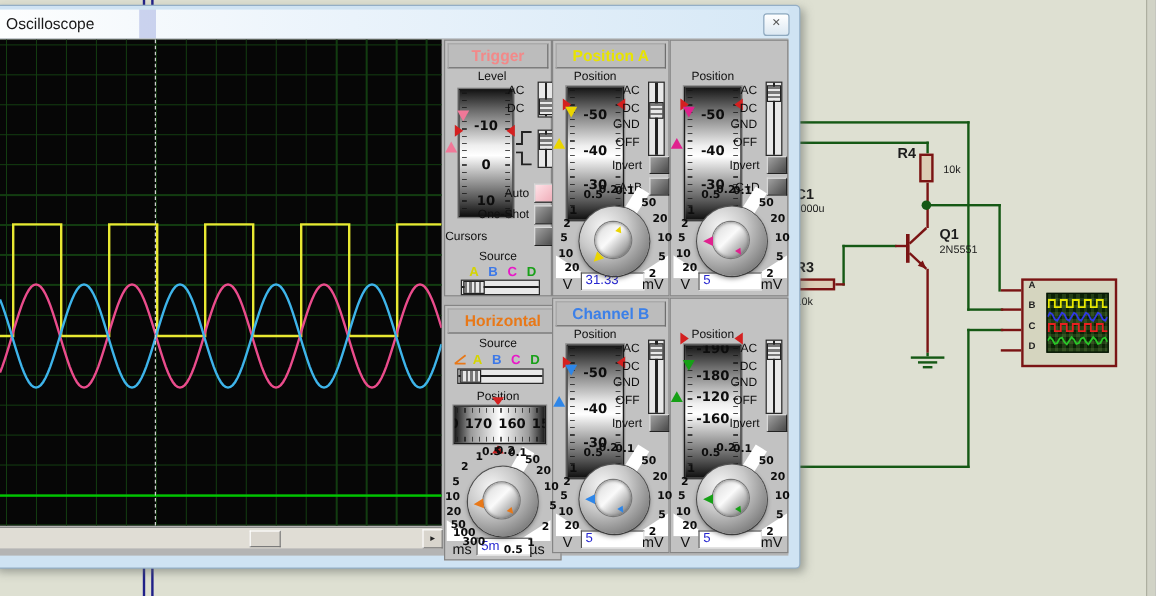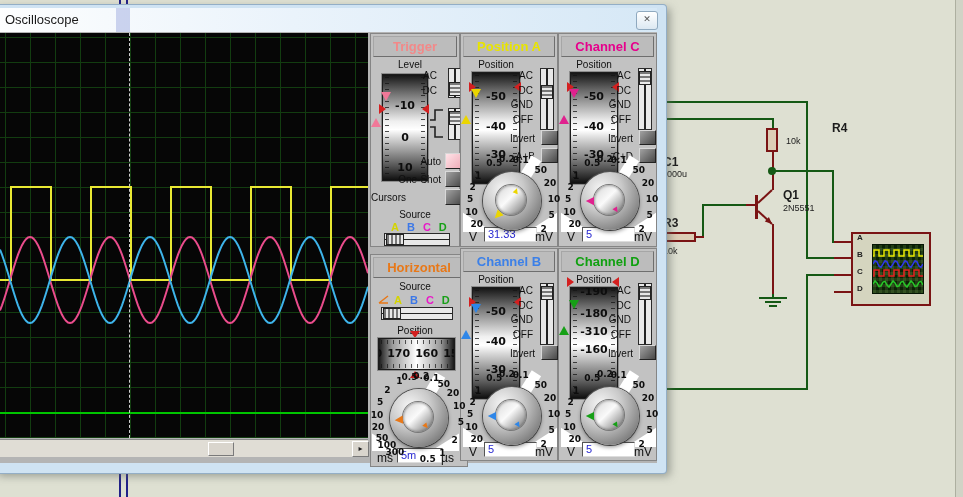--- a/index.html
+++ b/index.html
@@ -267,7 +267,6 @@
   </div>
 
   <div class="panel abs" style="left:558px;top:33px;width:99px;height:214px">
-    <div class="hdr"><span style="color: rgb(230, 0, 140);">Channel C</span></div>
     <div class="lab cc abs" style="left:0;top:25px;width:70px">Position</div>
     <div class="vdial abs" style="left:11px;top:38px;width:46px;height:110px">
         <div class="dialnum" style="top: 23px;">-50</div>

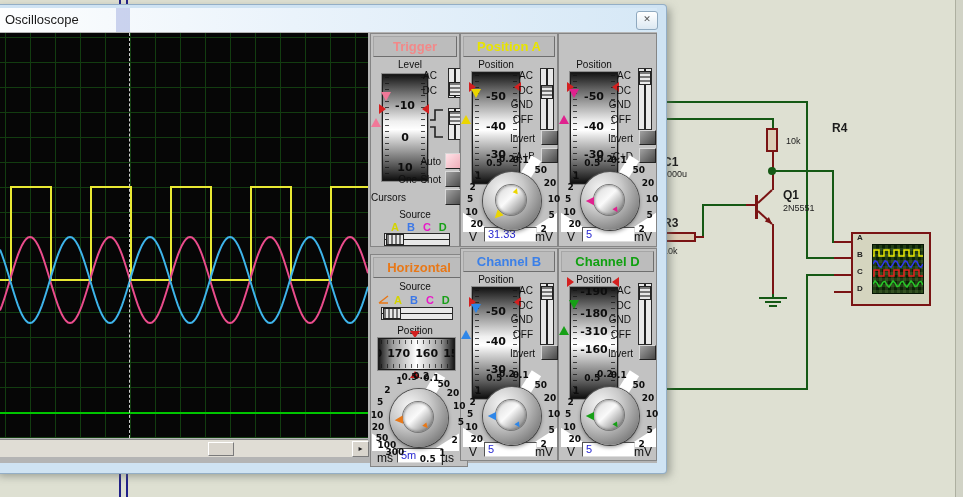--- a/index.html
+++ b/index.html
@@ -110,7 +110,7 @@
     </div>
 
     <div class="rbody abs" style="left:766px;top:128px;width:12px;height:24px"></div>
-    <div class="reflab abs" style="left:832px;top:121px">R4</div>
+    <div class="reflab abs" style="left:748px;top:121px">R4</div>
     <div class="vallab abs" style="left:786px;top:136px">10k</div>
 
     <div class="reflab abs" style="left:663px;top:155px">C1</div>

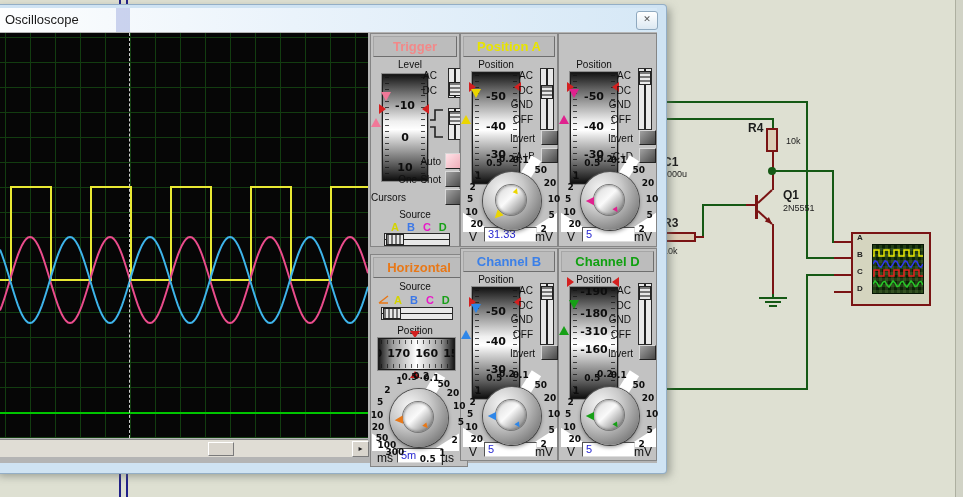--- a/index.html
+++ b/index.html
@@ -425,7 +425,6 @@
   </div>
 
   <div class="panel abs" style="left:558px;top:248px;width:99px;height:213px">
-    <div class="hdr"><span style="color: rgb(16, 160, 16);">Channel D</span></div>
     <div class="lab cc abs" style="left:0;top:25px;width:70px">Position</div>
     <div class="vdial abs" style="left:11px;top:38px;width:46px;height:110px">
         <div class="dialnum" style="top: 3px;">-190</div>

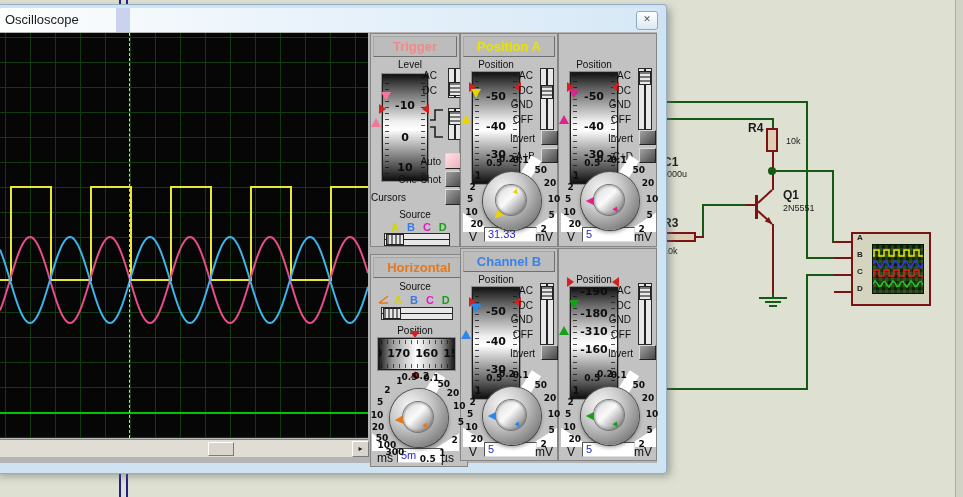--- a/index.html
+++ b/index.html
@@ -429,7 +429,7 @@
     <div class="vdial abs" style="left:11px;top:38px;width:46px;height:110px">
         <div class="dialnum" style="top: 3px;">-190</div>
         <div class="dialnum" style="top: 25px;">-180</div>
-        <div class="dialnum" style="top: 43px;">-310</div>
+        <div class="dialnum" style="top: 43px;">-120</div>
         <div class="dialnum" style="top: 61px;">-160</div>
       </div>
     <div class="triR abs" style="left:8px;top:28px"></div>

